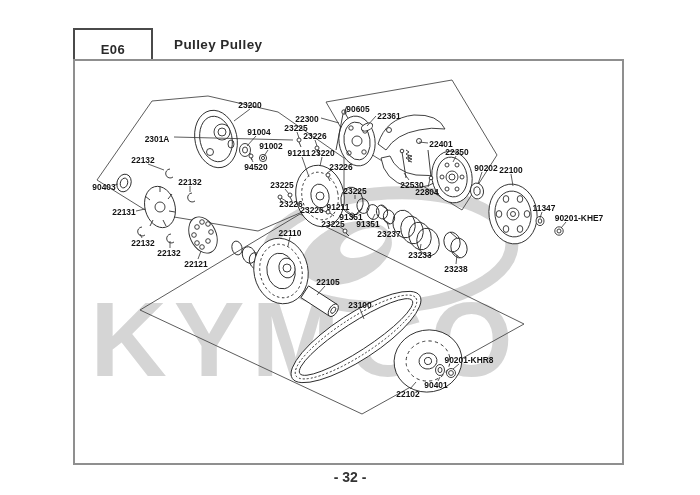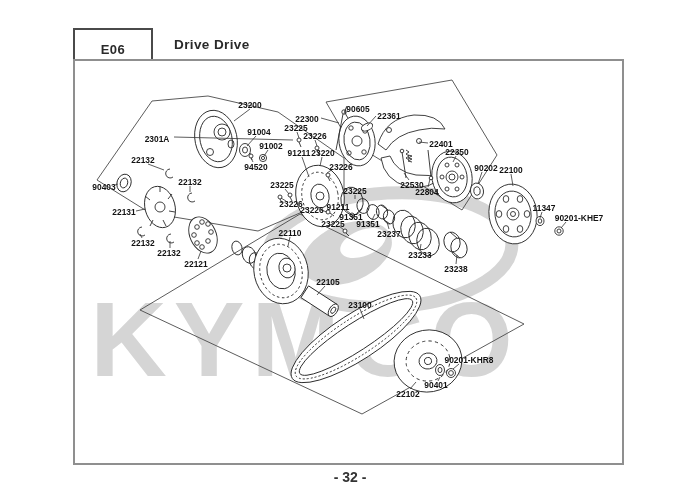--- a/index.html
+++ b/index.html
@@ -21,7 +21,7 @@
 <div class="hdr-code-box">
   <span>E06</span>
 </div>
-<div class="hdr-title">Drive Drive</div>
+<div class="hdr-title">Pulley Pulley</div>
 <div class="main-box"></div>
 
 <svg class="diagram" width="700" height="495" viewBox="0 0 700 495" id="diagram-svg">

